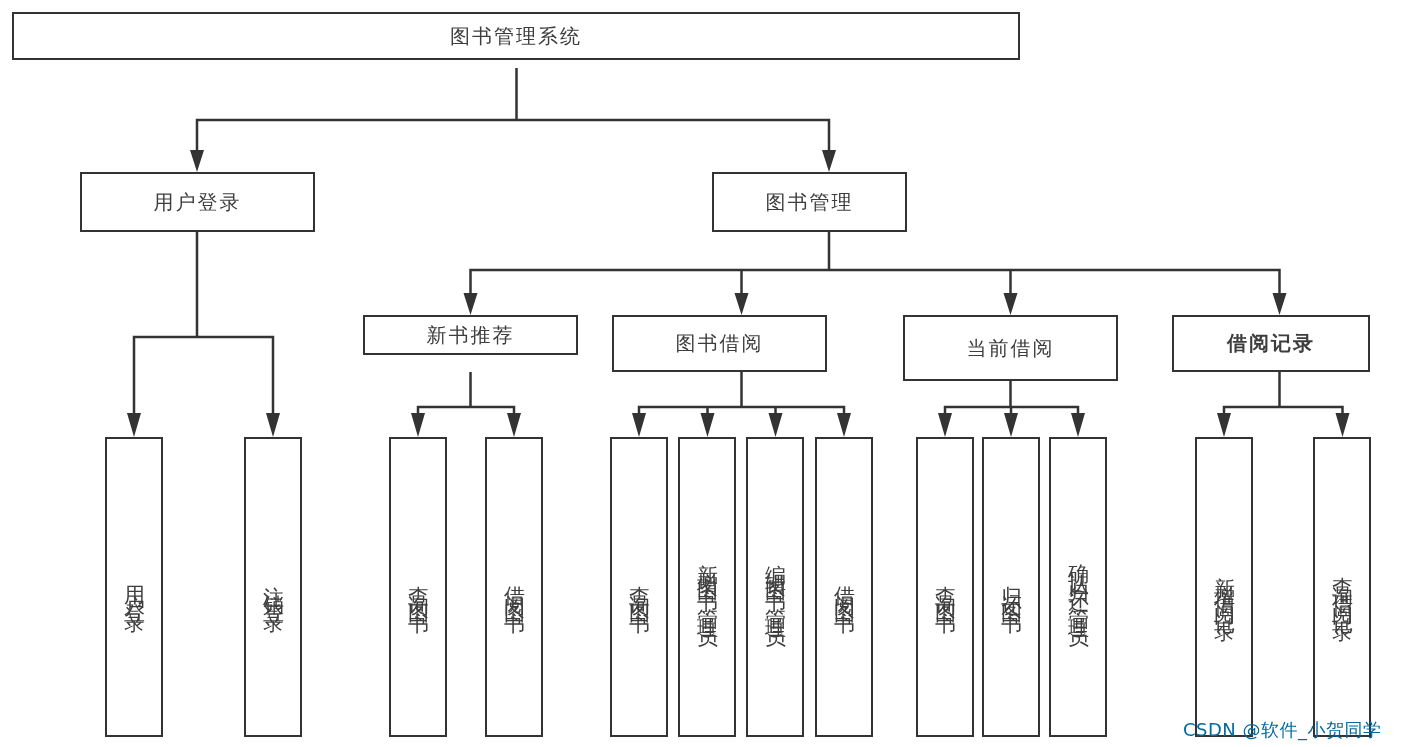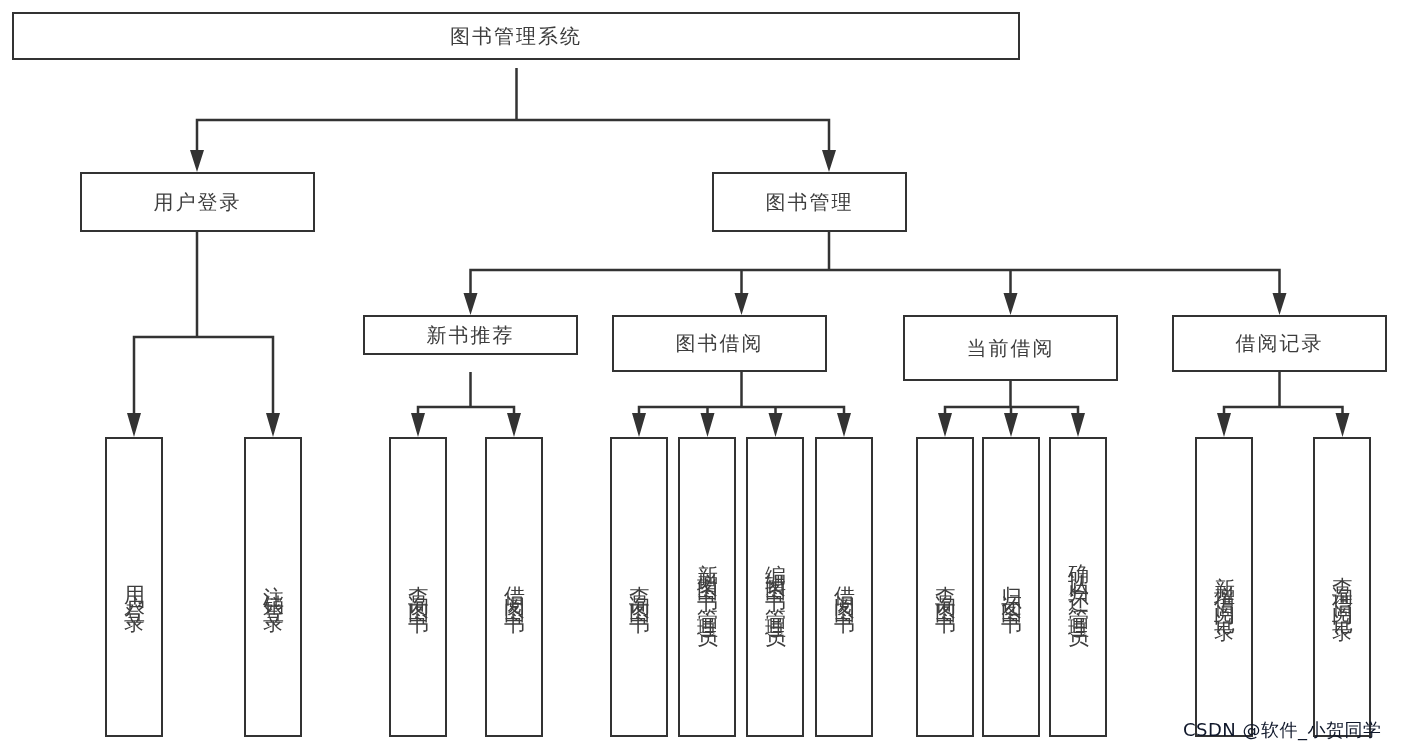--- a/index.html
+++ b/index.html
@@ -35,7 +35,7 @@
   #n-new-book-rec  {left:363px; top:315px; width:215px; height:40px;}
   #n-book-borrow   {left:612px; top:315px; width:215px; height:57px;}
   #n-current-borrow{left:903px; top:315px; width:215px; height:66px;}
-  #n-borrow-record {left:1172px;top:315px; width:215px; height:57px;}
+  #n-borrow-record {left:1172px;top:315px; width:198px; height:57px;font-weight:bold;}
   .leaf{top:437px;width:58px;height:300px;}
   #n-leaf-user-login {left:105px;}
   #n-leaf-logout     {left:244px;}

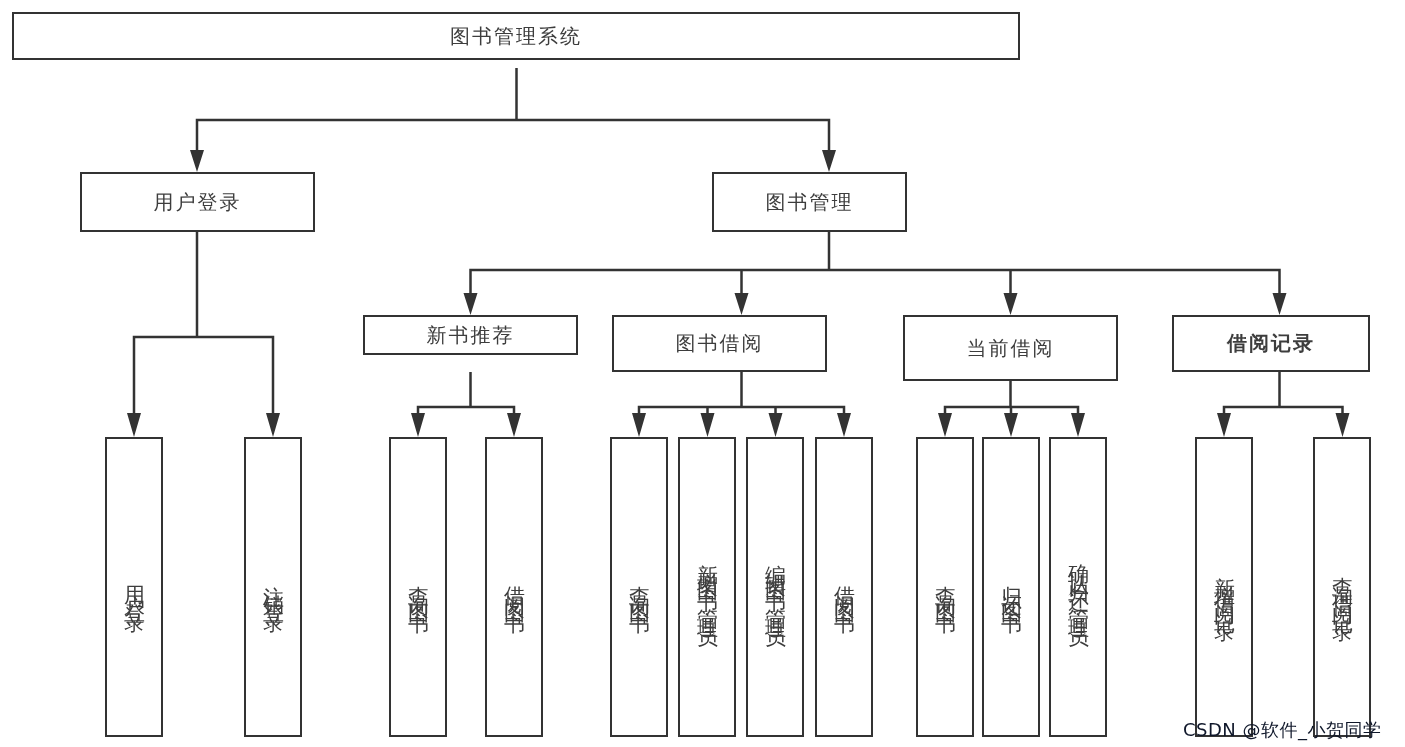--- a/index.html
+++ b/index.html
@@ -52,7 +52,7 @@
   #n-leaf-br-query   {left:1313px;}
   #watermark{
     position:absolute;left:1183px;top:718px;
-    font-size:18px;color:#0f172a;white-space:nowrap;
+    font-size:18px;color:#0369a1;white-space:nowrap;
     letter-spacing:0.5px;
   }
 </style>

